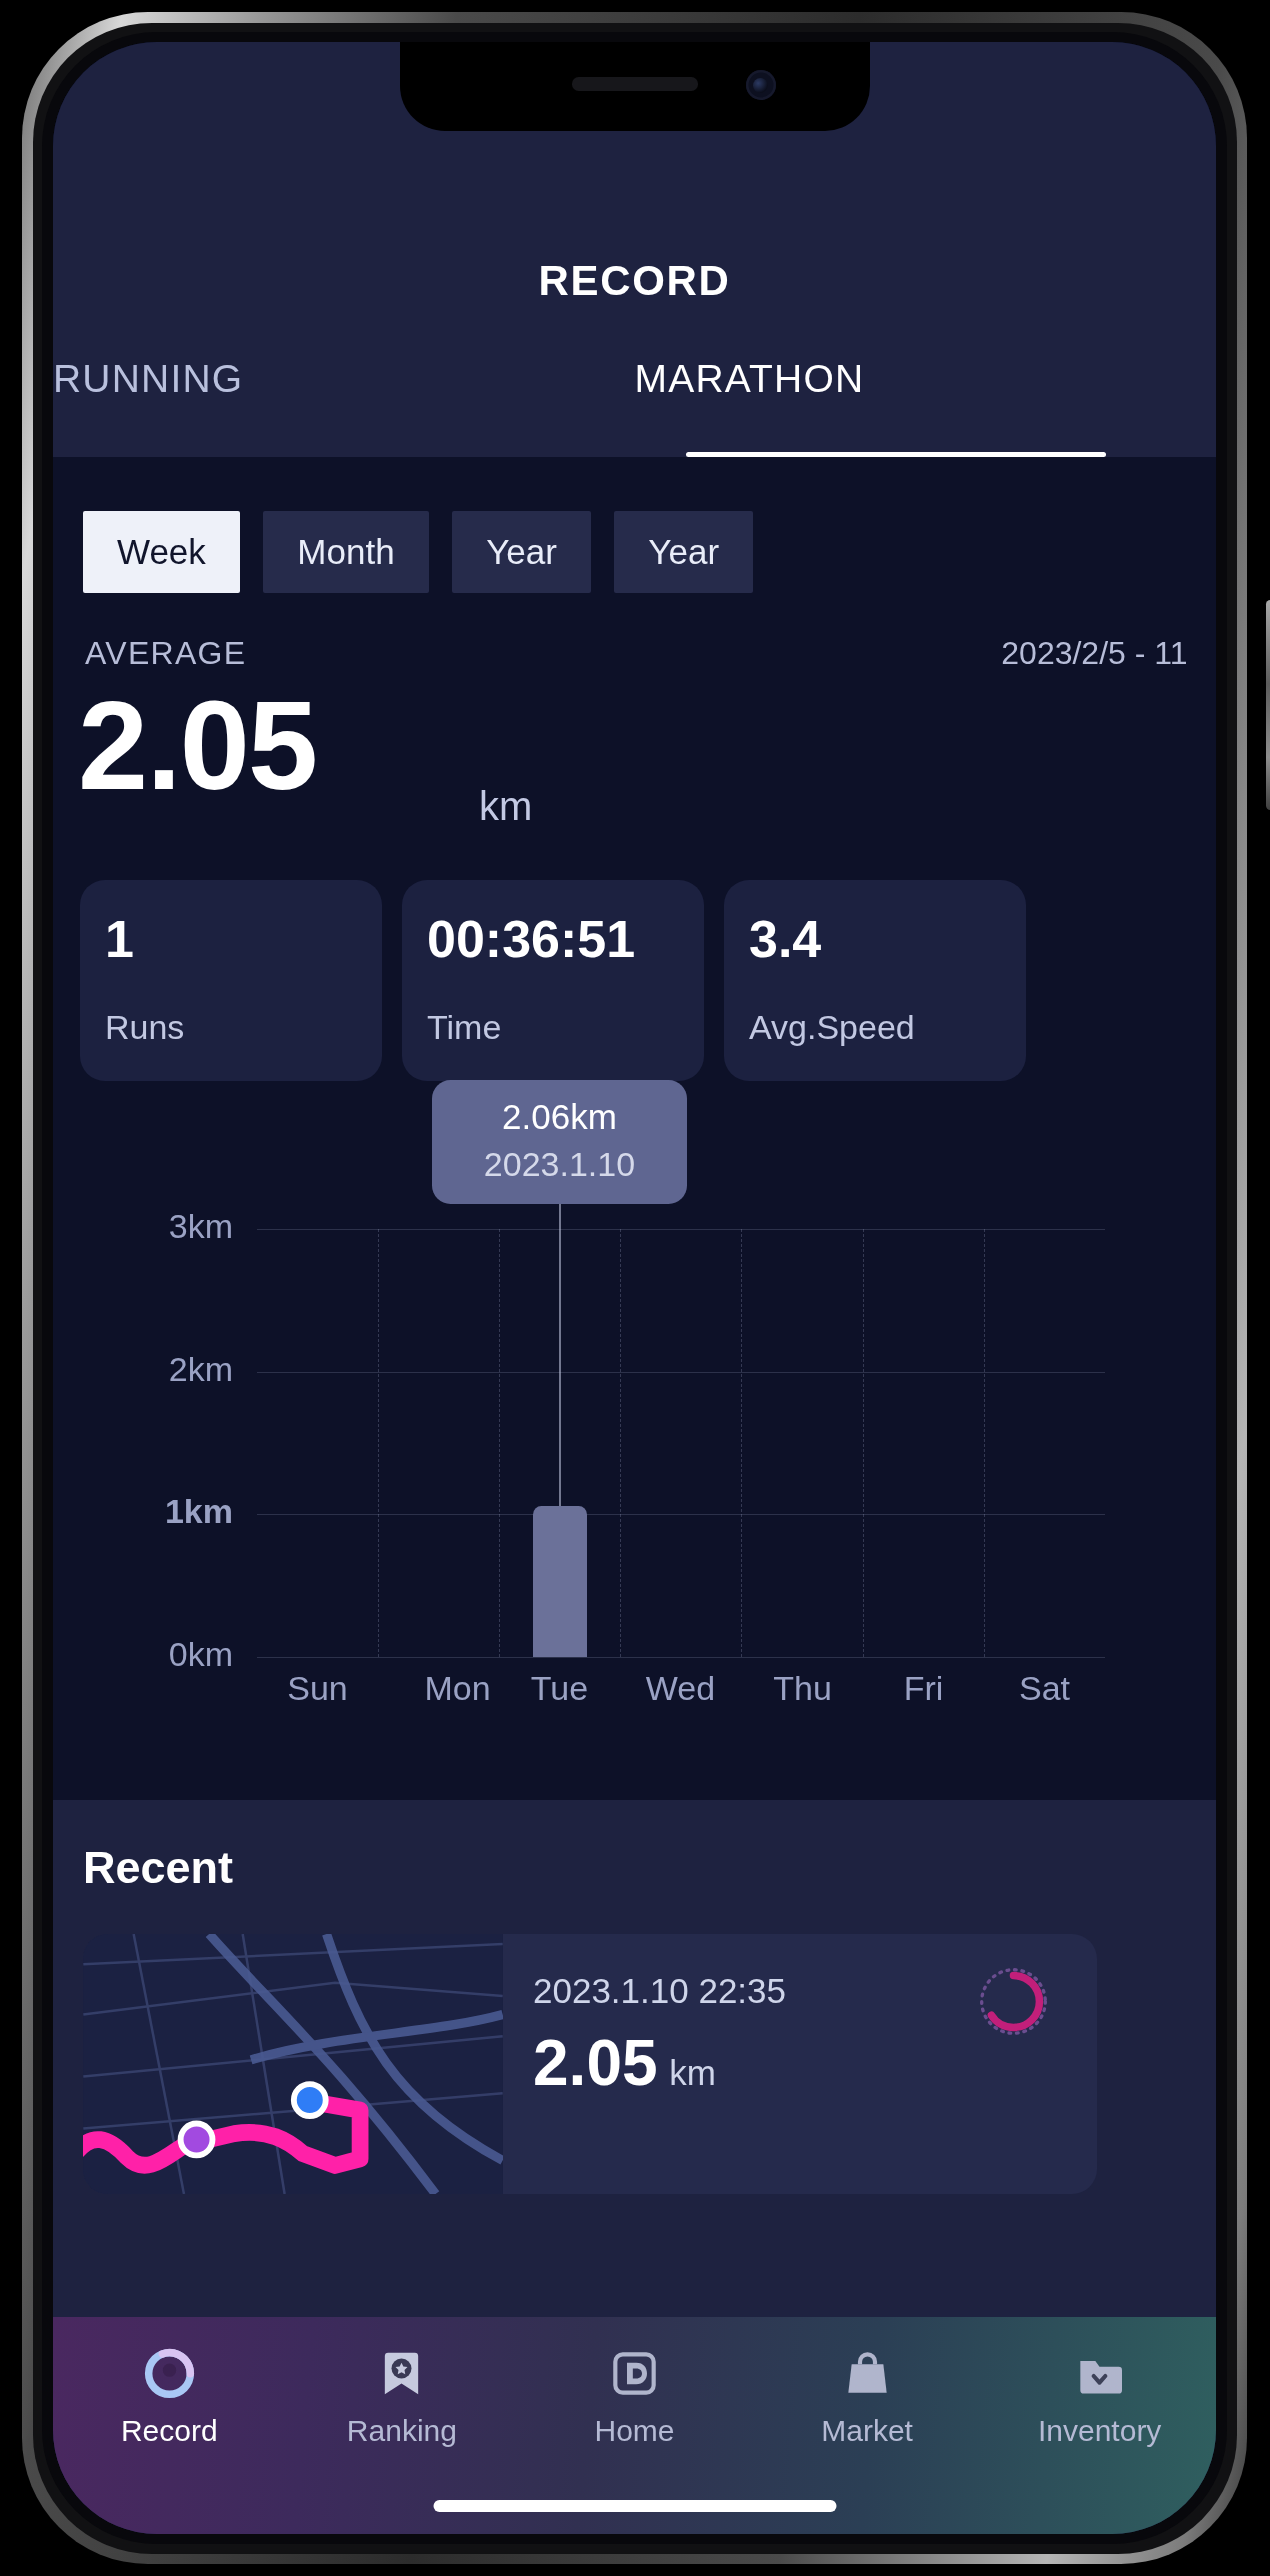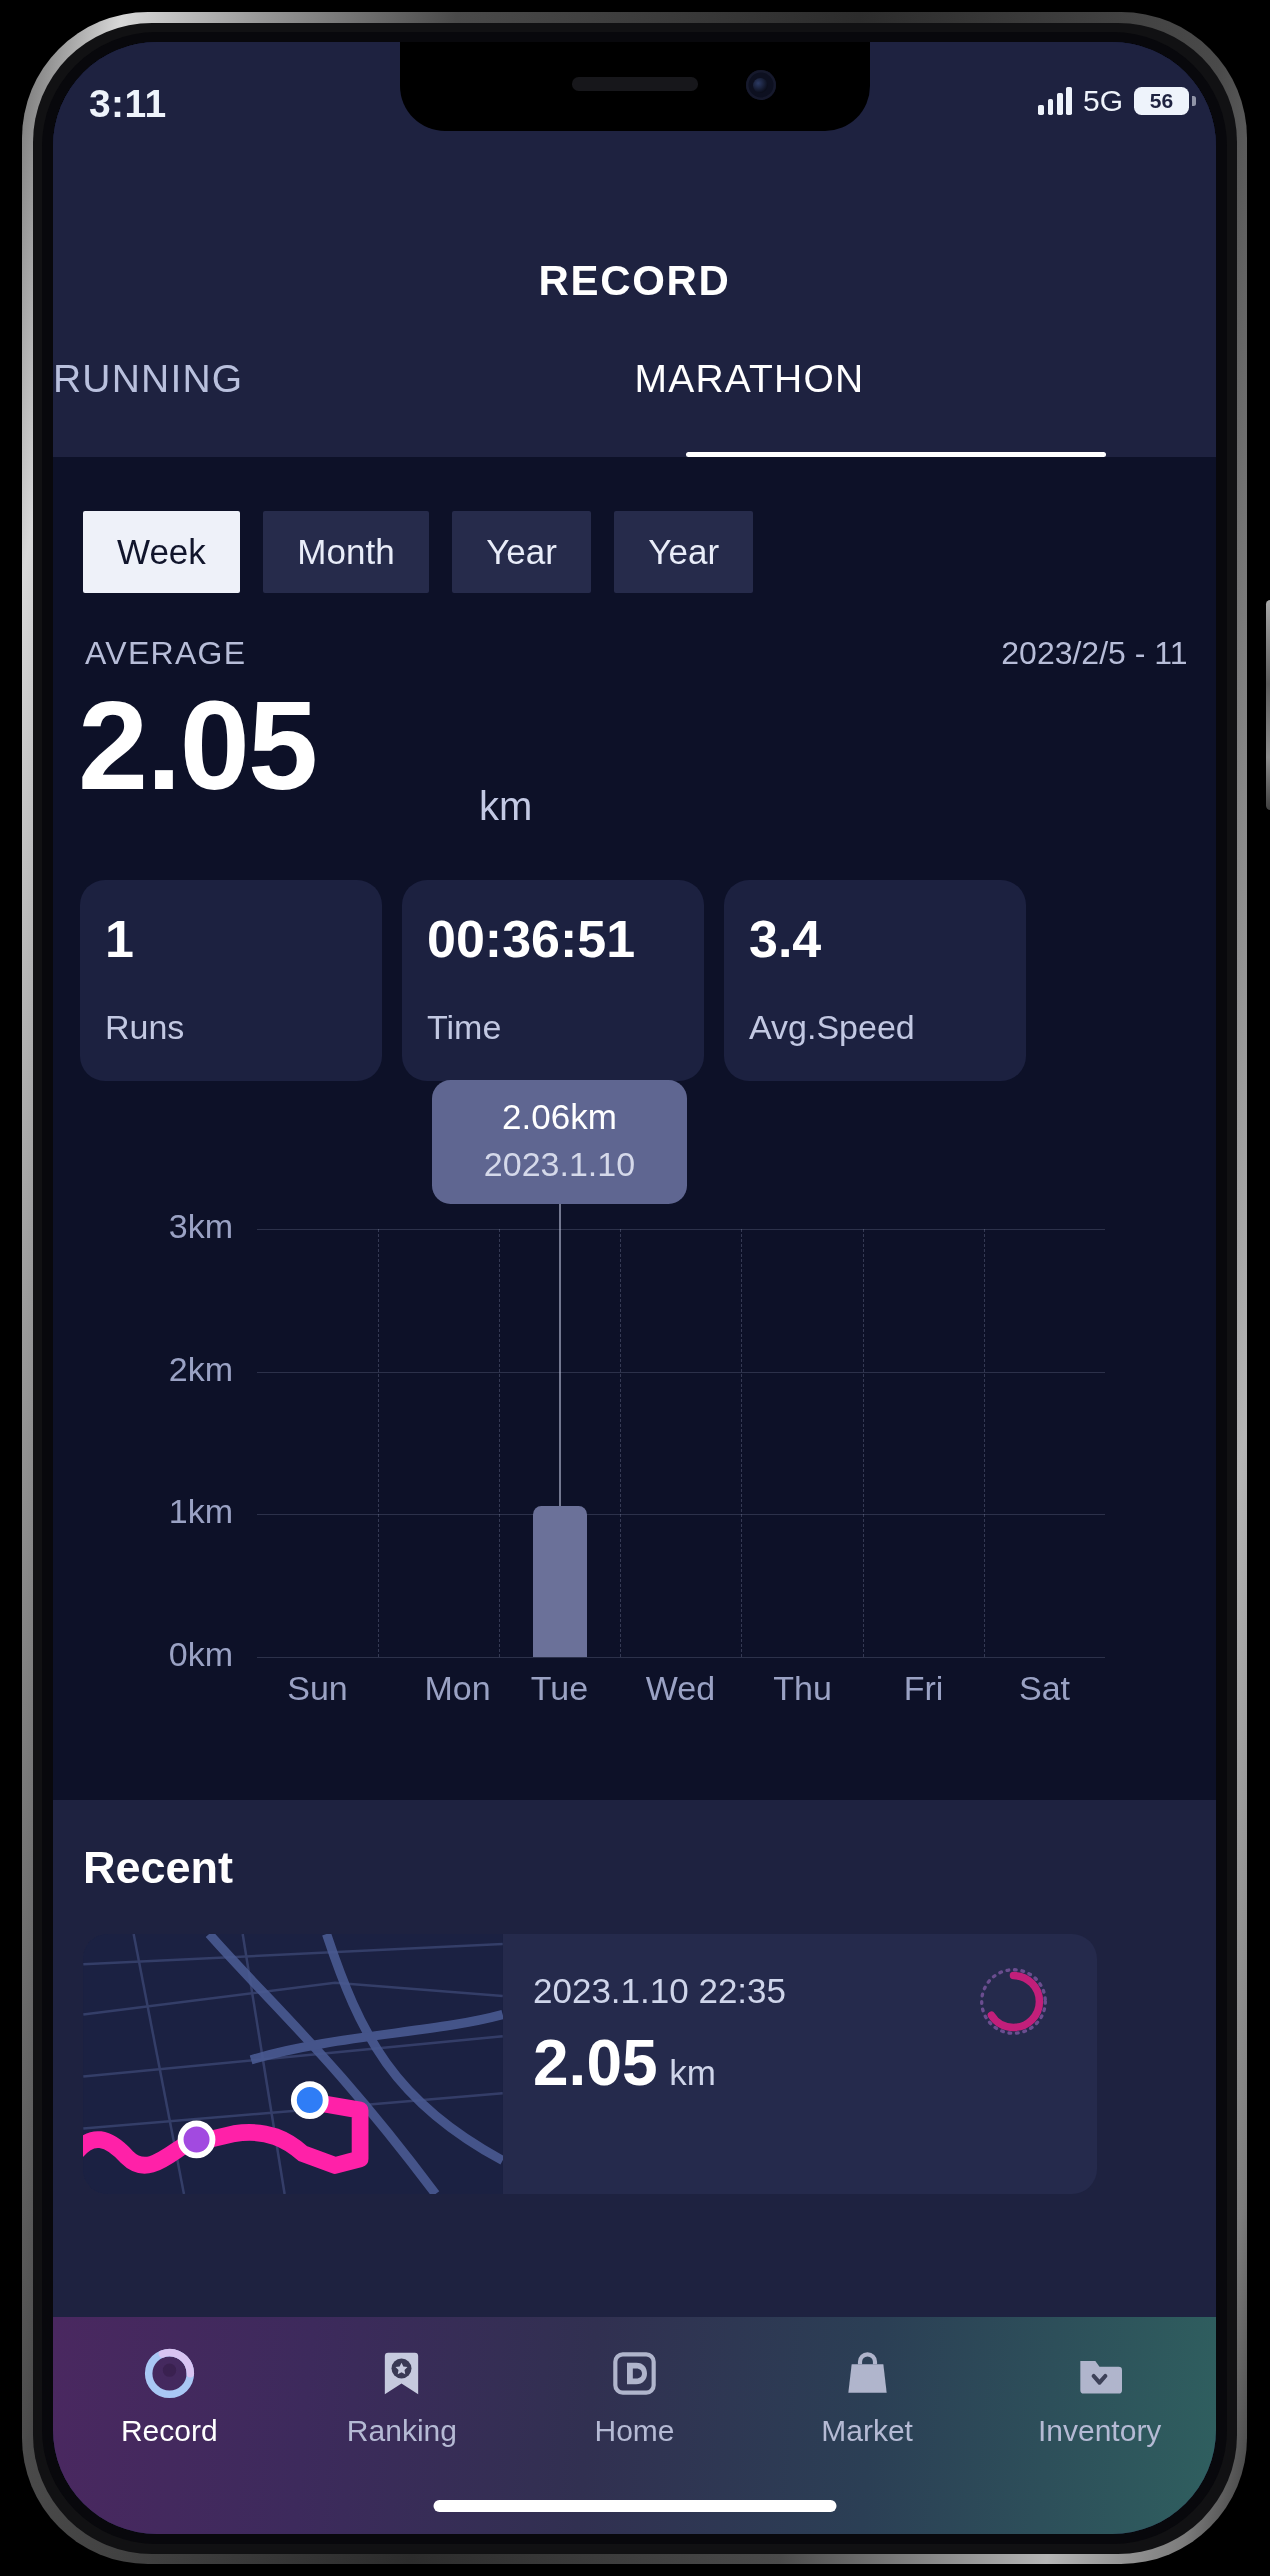--- a/index.html
+++ b/index.html
@@ -342,21 +342,6 @@
   <div class="screen">
     <div class="app">
 
-      <div class="statusbar">
-        <div class="sb-time">3:11</div>
-        <div class="sb-right">
-          <div class="bars">
-              <i></i>
-              <i></i>
-              <i></i>
-              <i></i>
-            </div>
-          <div class="sb-net">5G</div>
-          <div class="batt">
-            <span>56</span>
-          </div>
-        </div>
-      </div>
 
       <div class="header">
         <div class="header-title">RECORD</div>

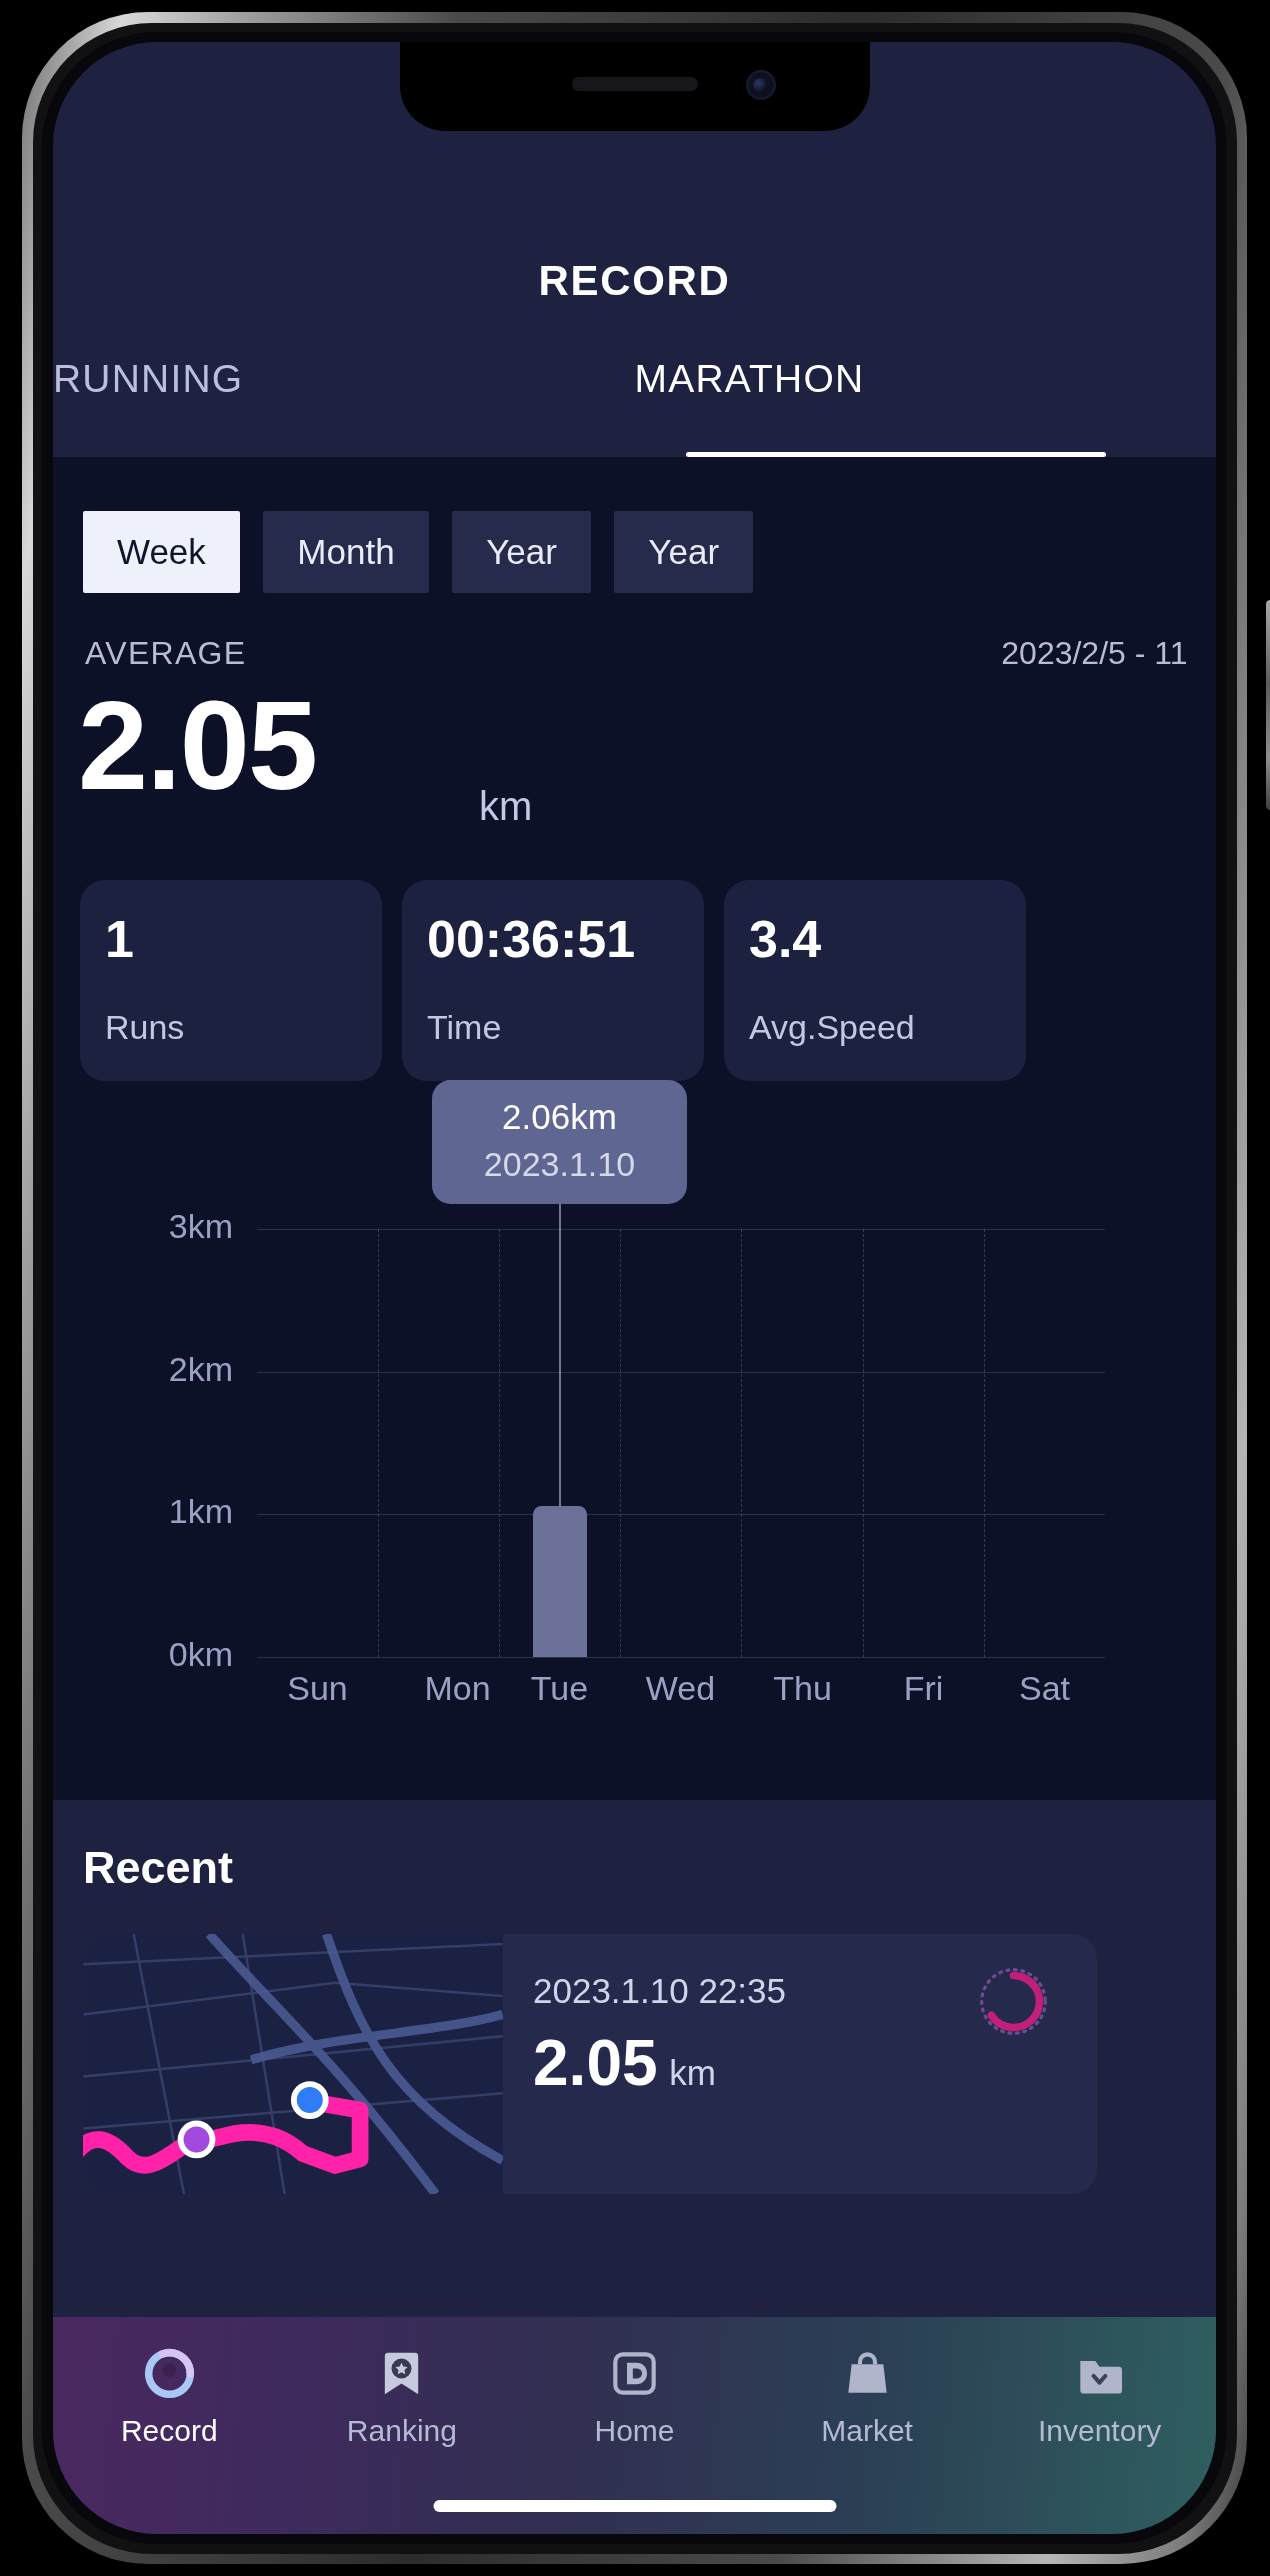--- a/index.html
+++ b/index.html
@@ -397,7 +397,7 @@
           <div id="yaxis">
               <div class="ylab" style="top: 104px;">3km</div>
               <div class="ylab" style="top: 247px;">2km</div>
-              <div class="ylab" style="top: 389px;">1km</div>
+              <div class="ylab" style="top: 389px; font-weight: bold;">1km</div>
               <div class="ylab" style="top: 532px;">0km</div>
             </div>
           <div id="xaxis">

